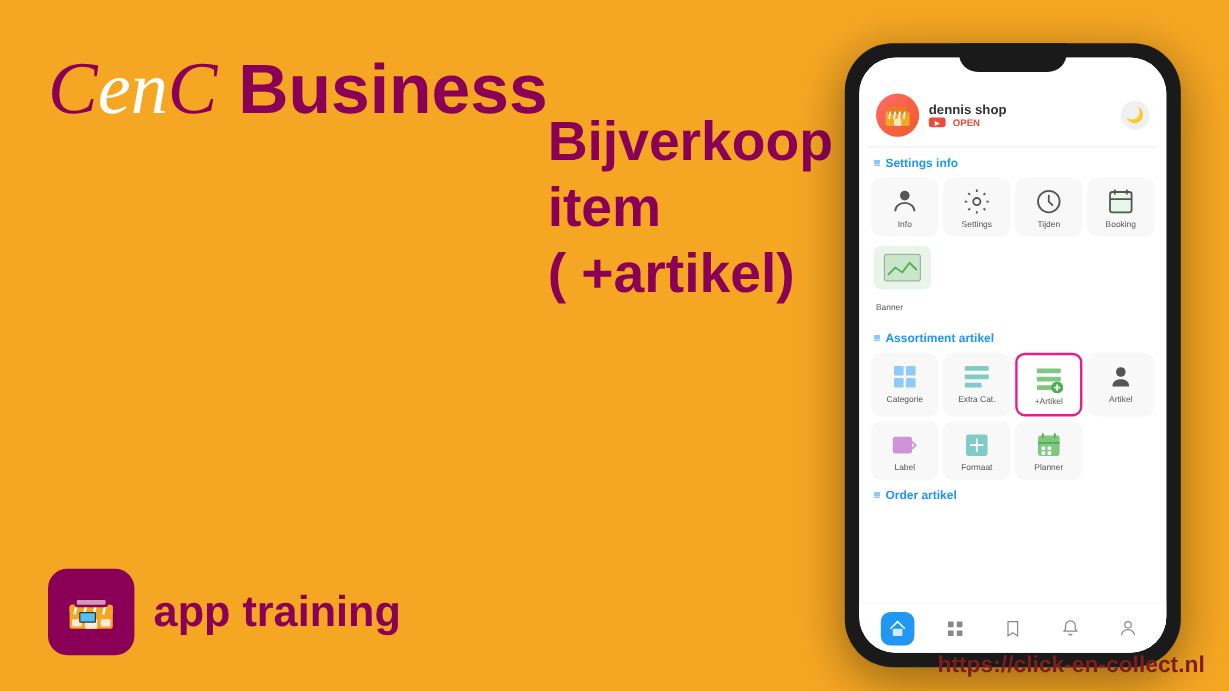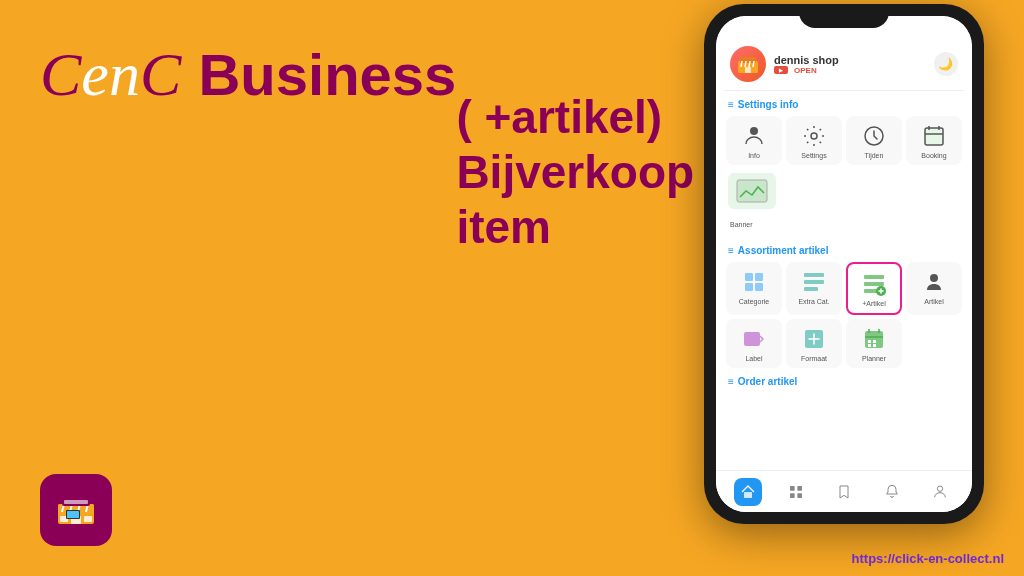--- a/index.html
+++ b/index.html
@@ -98,7 +98,7 @@
     .phone-container {
       position: absolute;
       right: 20px;
-      top: 4px;
+      top: 36px;
       width: 300px;
       height: 530px;
     }

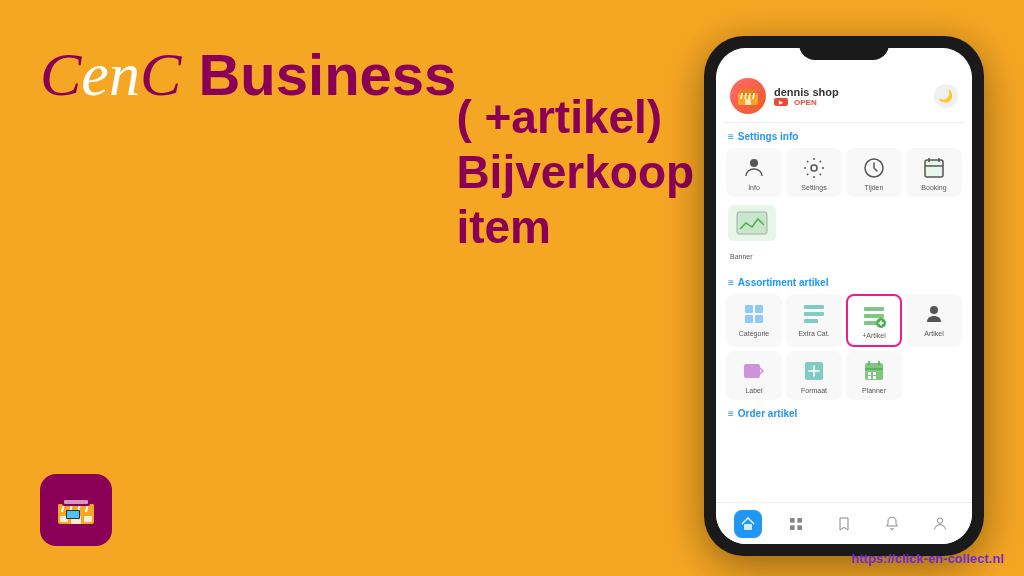--- a/index.html
+++ b/index.html
@@ -334,8 +334,8 @@
   </div>
 
   <div class="main-text">
+    <div>Bijverkoop item</div>
     <div>( +artikel)</div>
-    <div>Bijverkoop item</div>
   </div>
 </div>
 

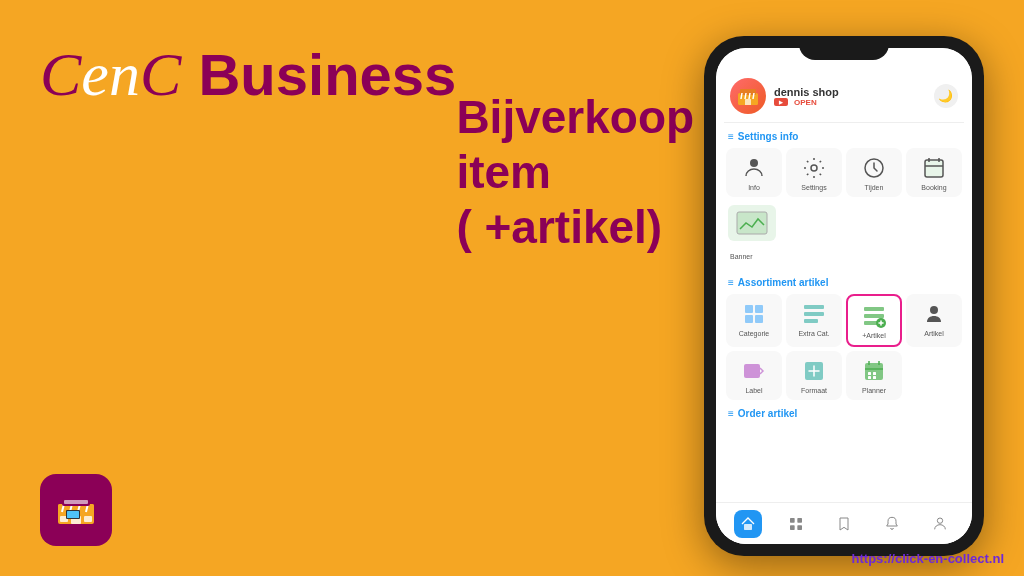--- a/index.html
+++ b/index.html
@@ -364,6 +364,7 @@
       <rect x="13" y="23" width="12" height="7" rx="0.5" fill="#4FC3F7"></rect>
     </svg>
   </div>
+  <div class="badge-text">app training</div>
 </div>
 
 <div class="phone-container">

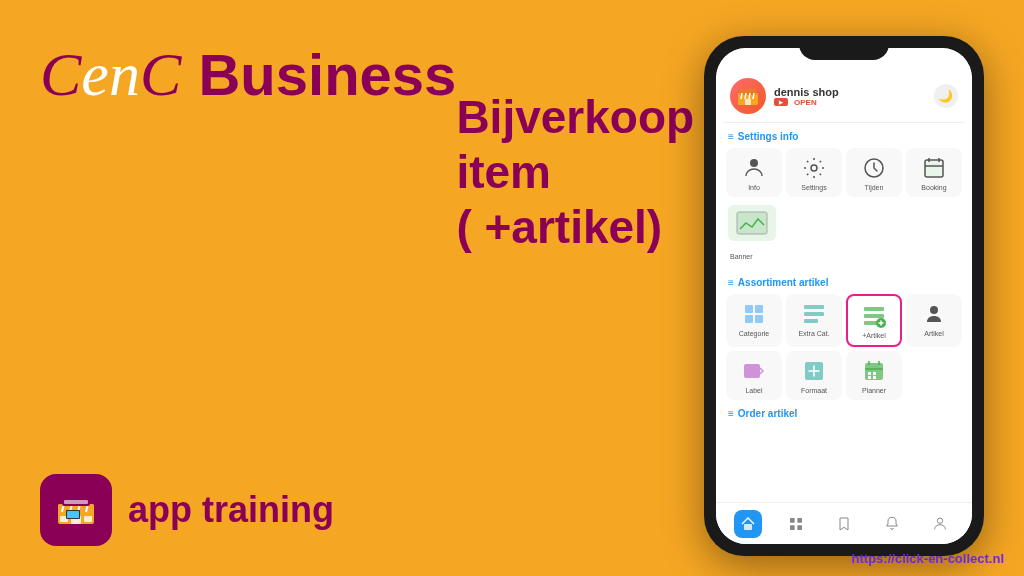--- a/index.html
+++ b/index.html
@@ -320,8 +320,8 @@
       position: absolute;
       bottom: 10px;
       right: 20px;
-      font-size: 13px;
-      color: #6d28d9;
+      font-size: 19px;
+      color: #7f1d1d;
       font-weight: 600;
     }
   </style>

